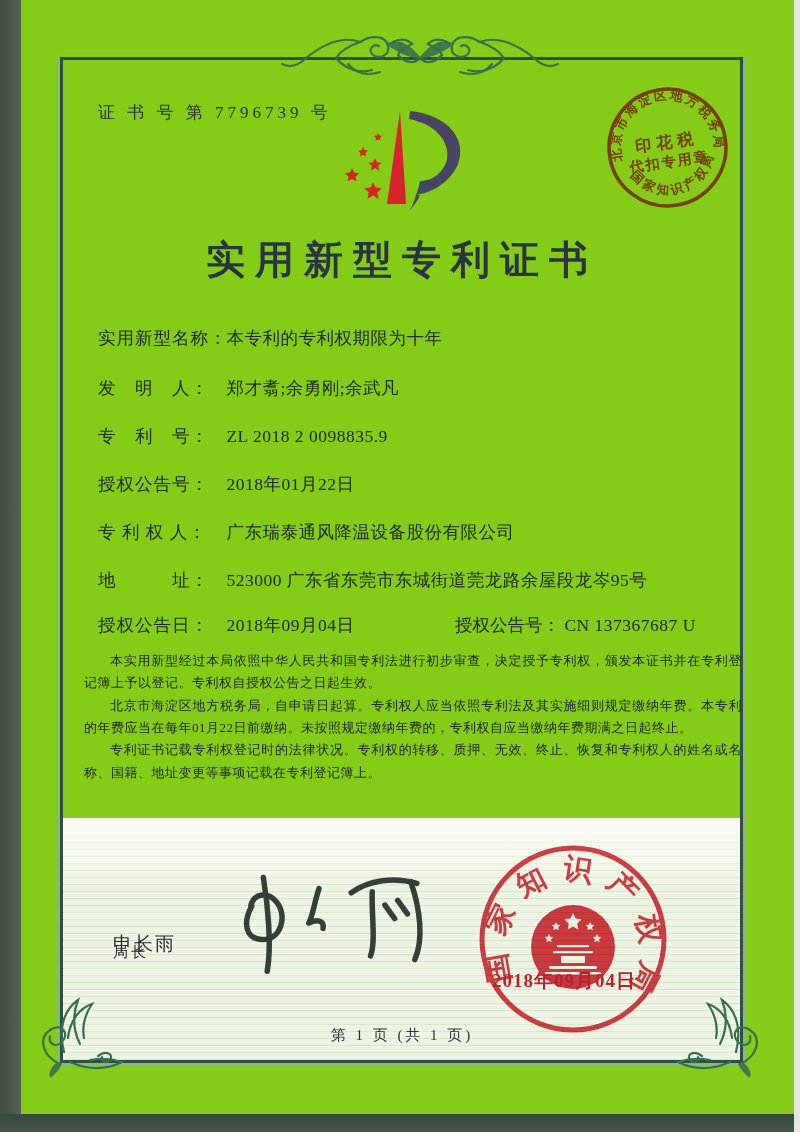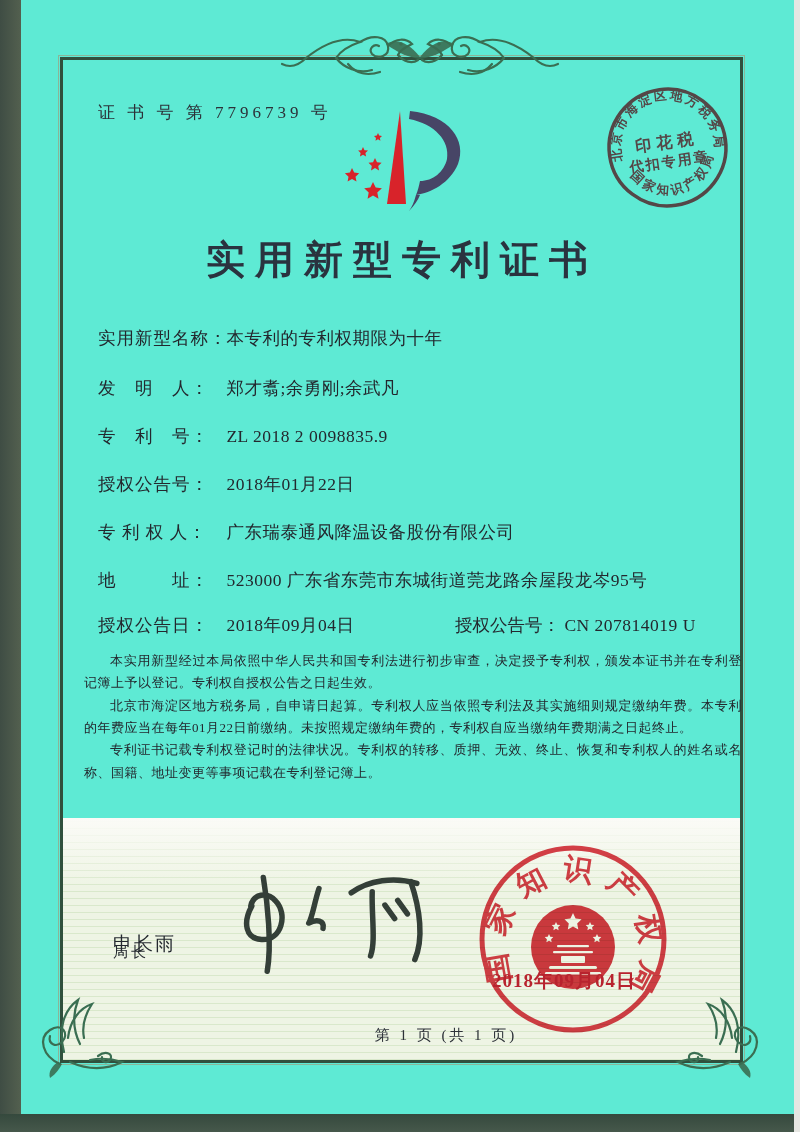--- a/index.html
+++ b/index.html
@@ -3,7 +3,7 @@
 <meta charset="utf-8">
 <style>
   html,body{margin:0;padding:0;}
-  #photo{position:relative;width:800px;height:1132px;background:#5eead4;overflow:hidden;
+  #photo{position:relative;width:800px;height:1132px;background:#84cc16;overflow:hidden;
          font-family:"Liberation Serif","DejaVu Serif",serif;}
   .abs{position:absolute;}
   

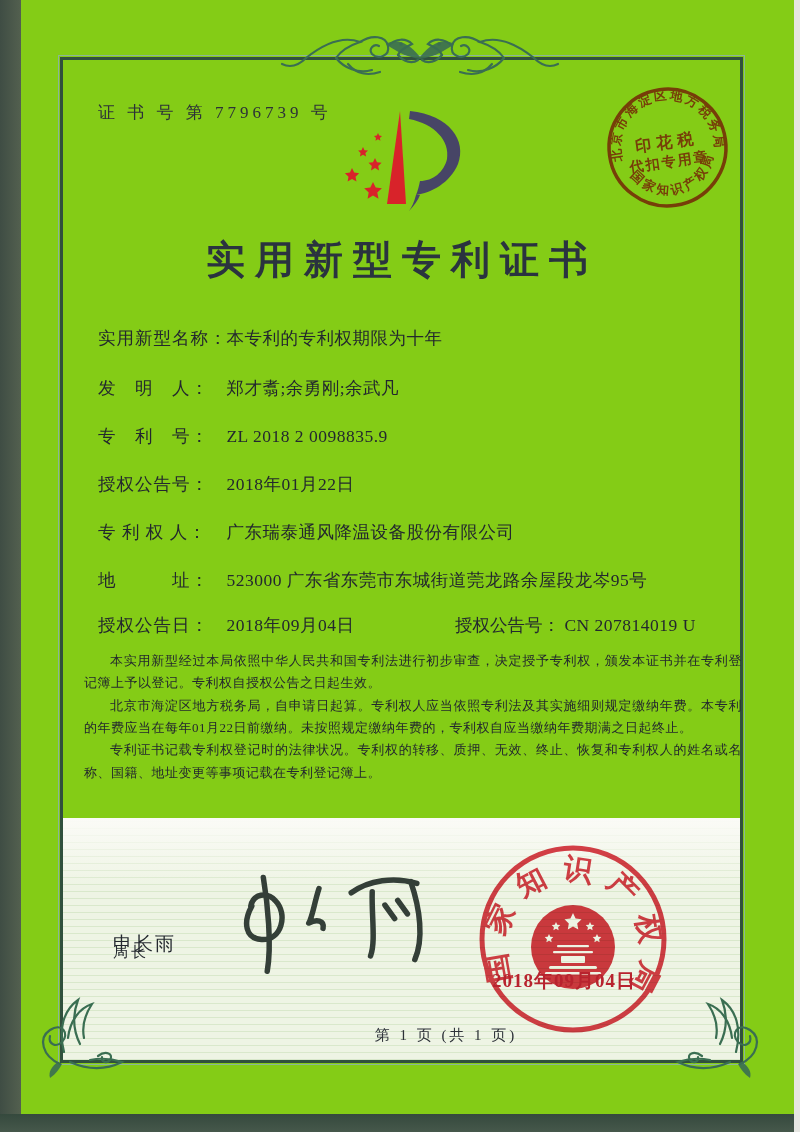--- a/index.html
+++ b/index.html
@@ -179,7 +179,7 @@
       <span class="fvalue">2018年09月04日</span>
       <span class="pair2">
         <span>授权公告号：</span>
-        <span class="fvalue">CN 207814019 U</span>
+        <span class="fvalue">CN 137367687 U</span>
       </span>
     </div>
   </div>

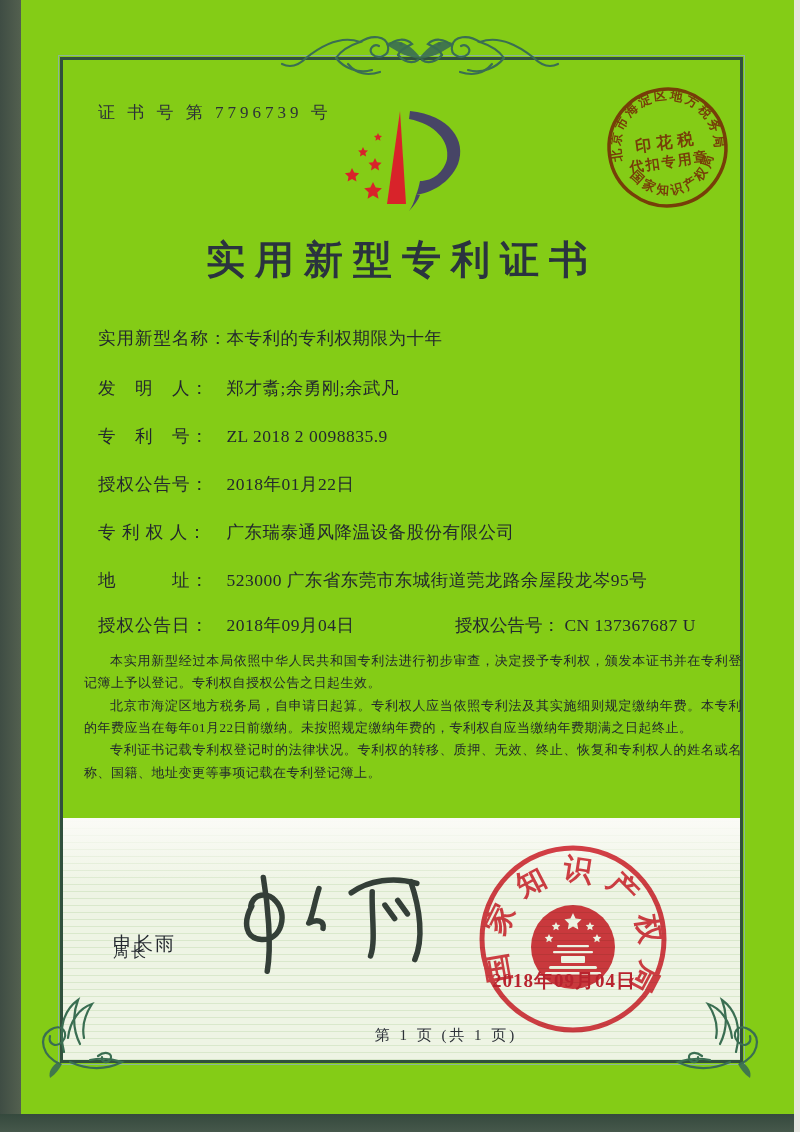--- a/index.html
+++ b/index.html
@@ -42,7 +42,7 @@
   #seal-date{left:492px;top:968px;font-size:19px;font-weight:bold;color:#b8232e;letter-spacing:1px;z-index:9;}
   #tax-stamp{left:600px;top:80px;transform:rotate(-8deg);mix-blend-mode:multiply;opacity:.95;}
   
-  #footer{left:62px;top:1026px;width:680px;text-align:center;font-size:15px;letter-spacing:3px;color:#2c3138;padding-left:44px;}
+  #footer{left:62px;top:1026px;width:680px;text-align:center;font-size:15px;letter-spacing:3px;color:#2c3138;}
   
   .orn{stroke:#3a6e52;fill:none;stroke-width:2.2;stroke-linecap:round;}
   .orn-f{fill:#3a6e52;stroke:none;opacity:.9;}

